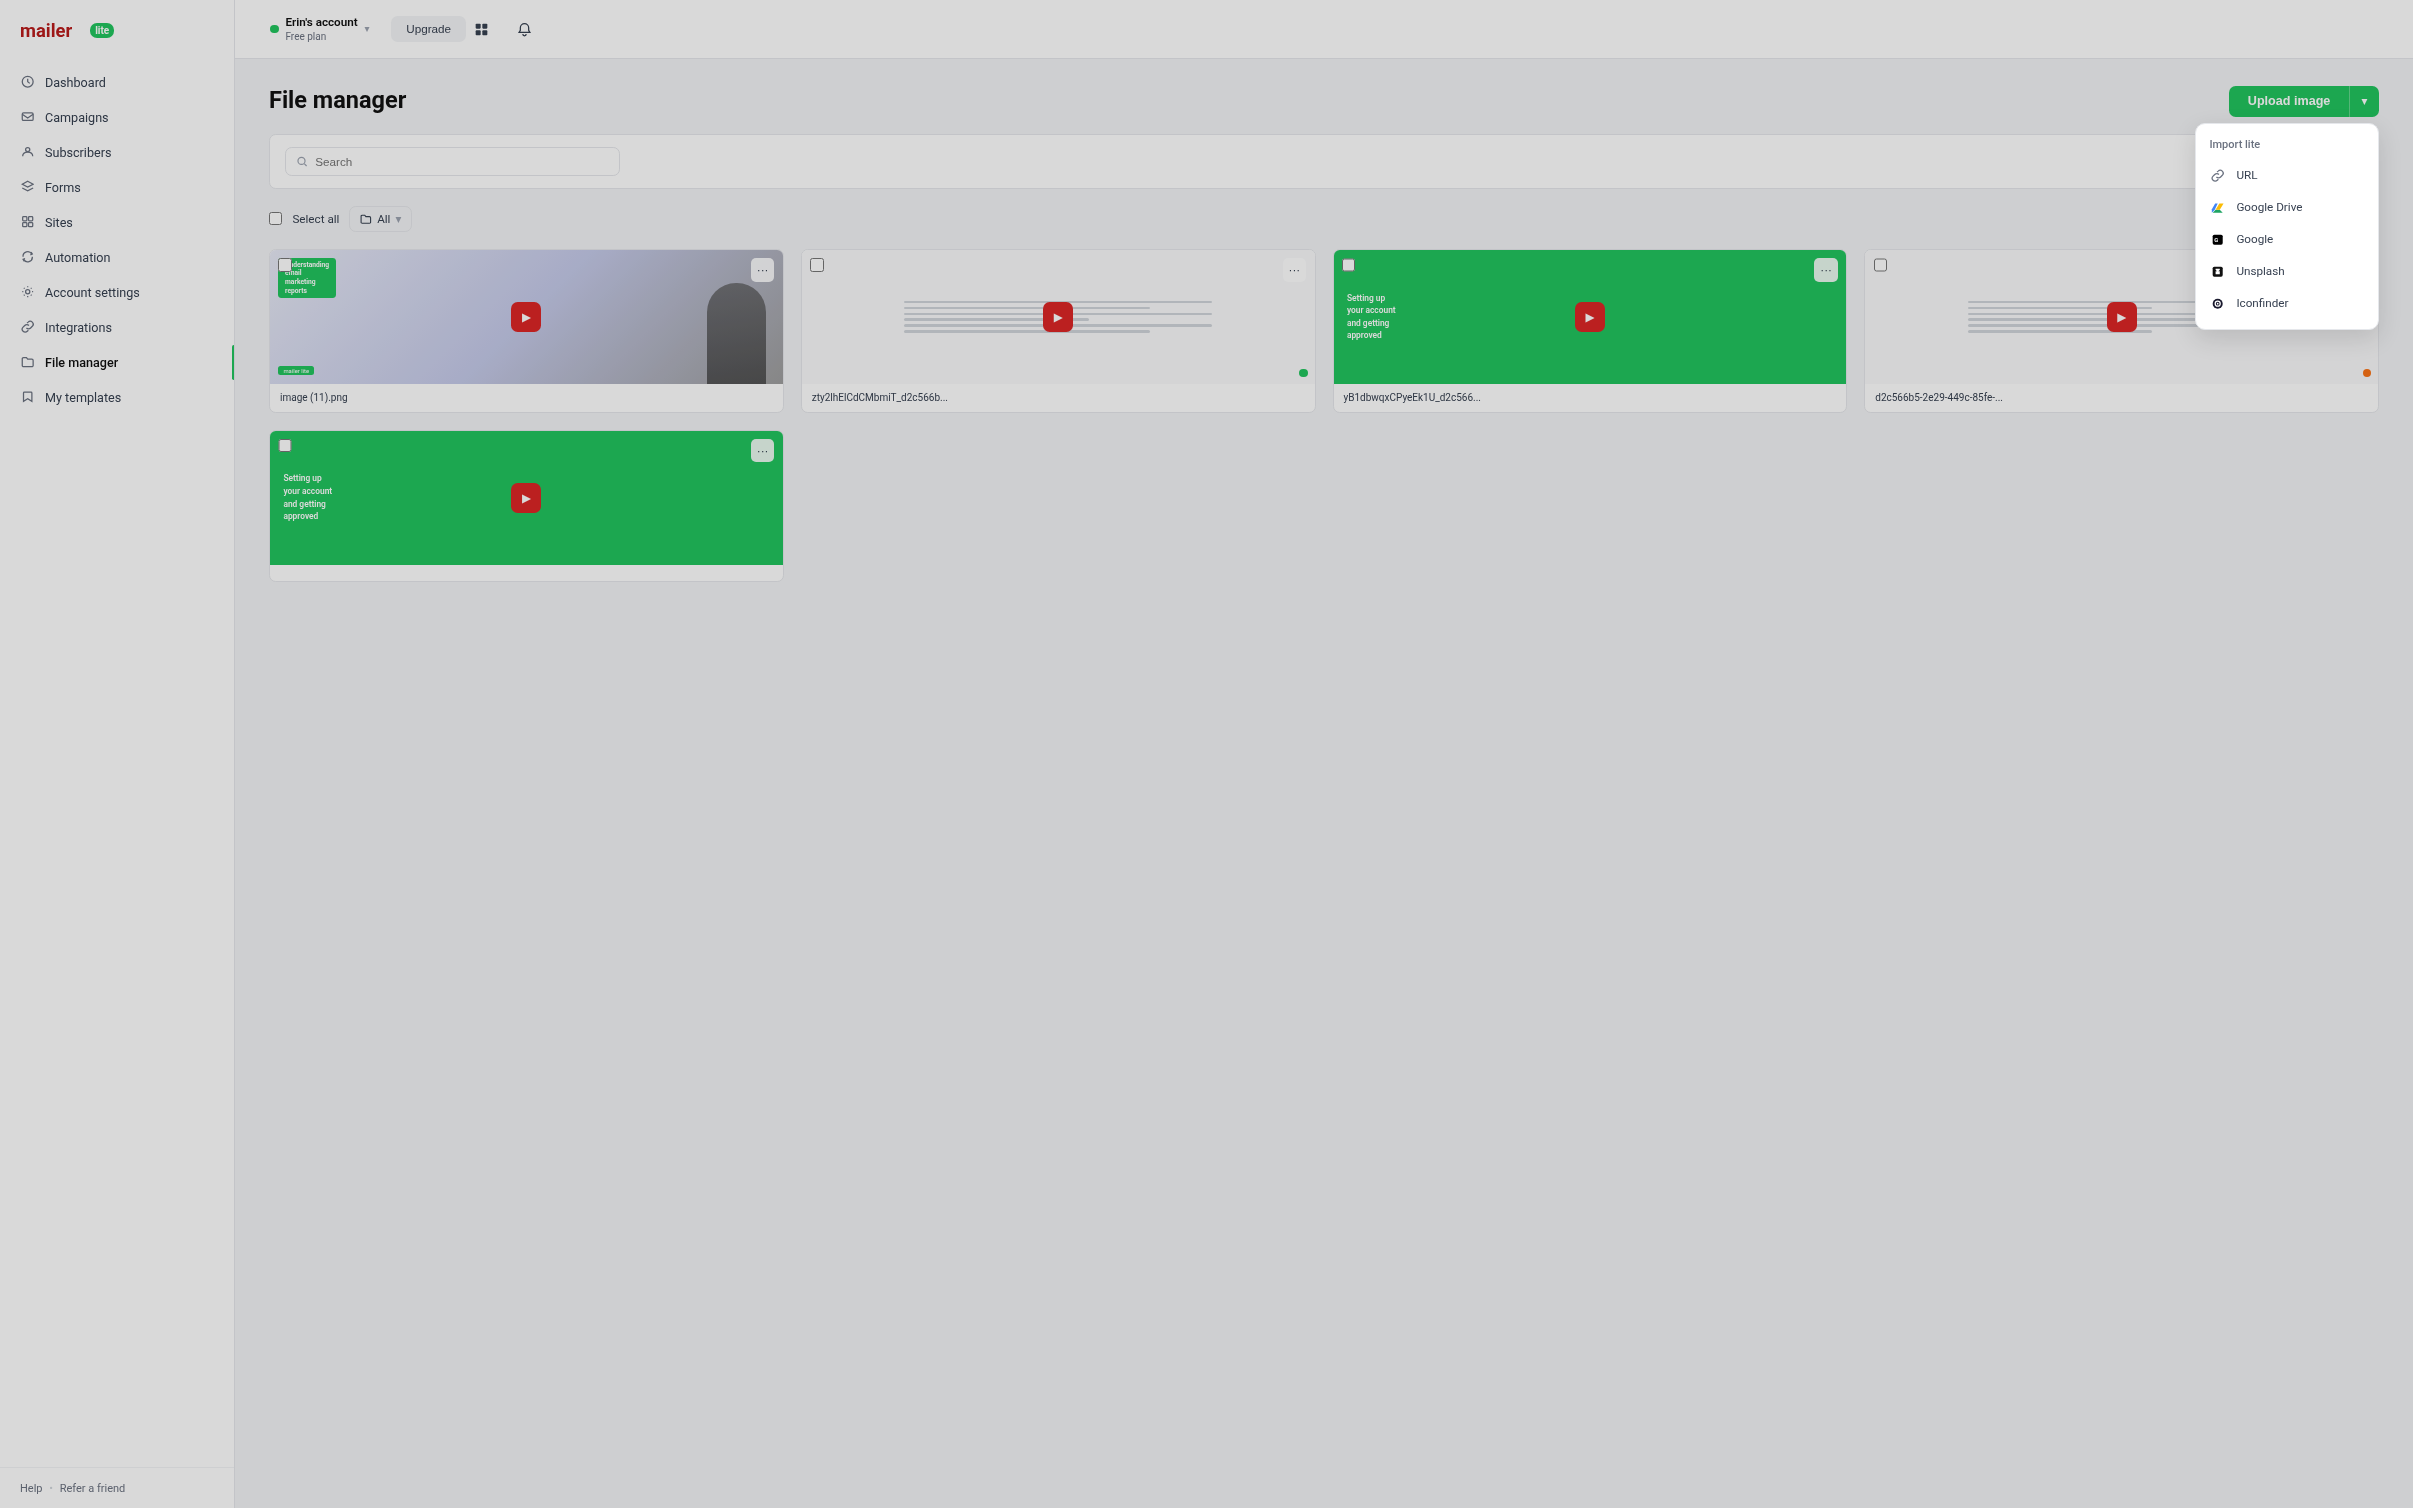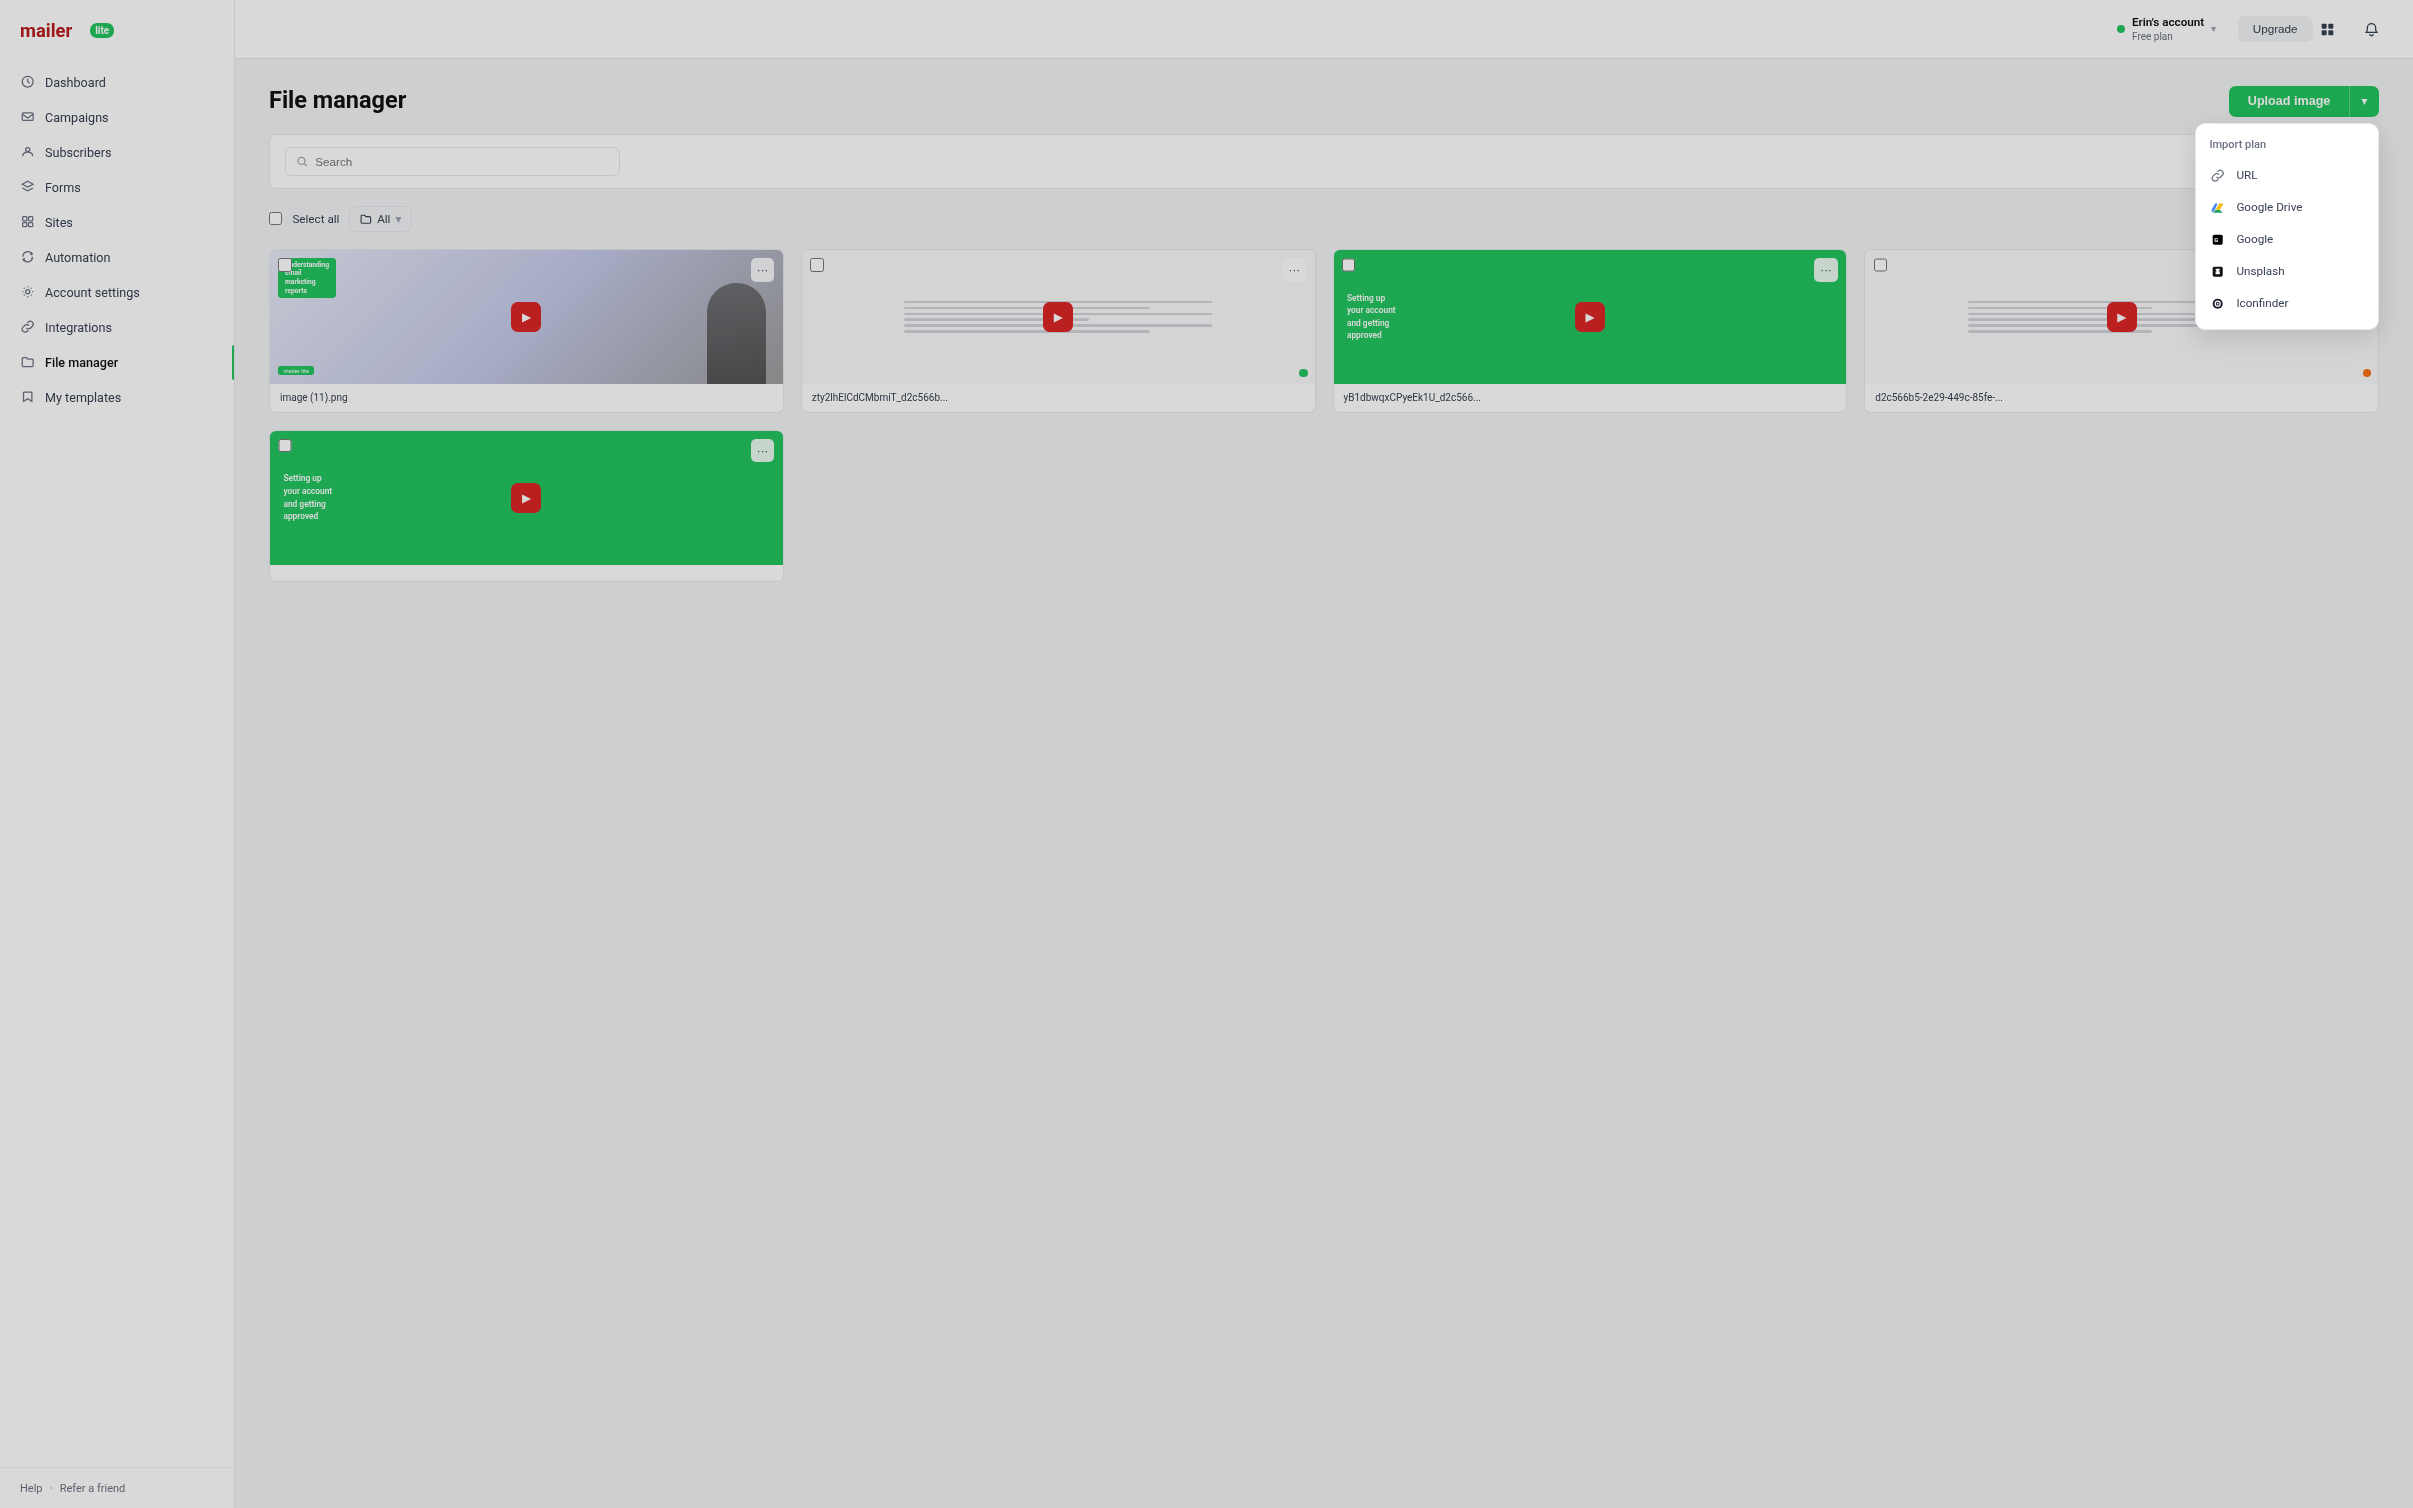--- a/index.html
+++ b/index.html
@@ -99,7 +99,7 @@
       height: 59px;
       display: flex;
       align-items: center;
-      justify-content: flex-end;
+      justify-content: flex-start;
       flex-shrink: 0;
     }
     .header-account {

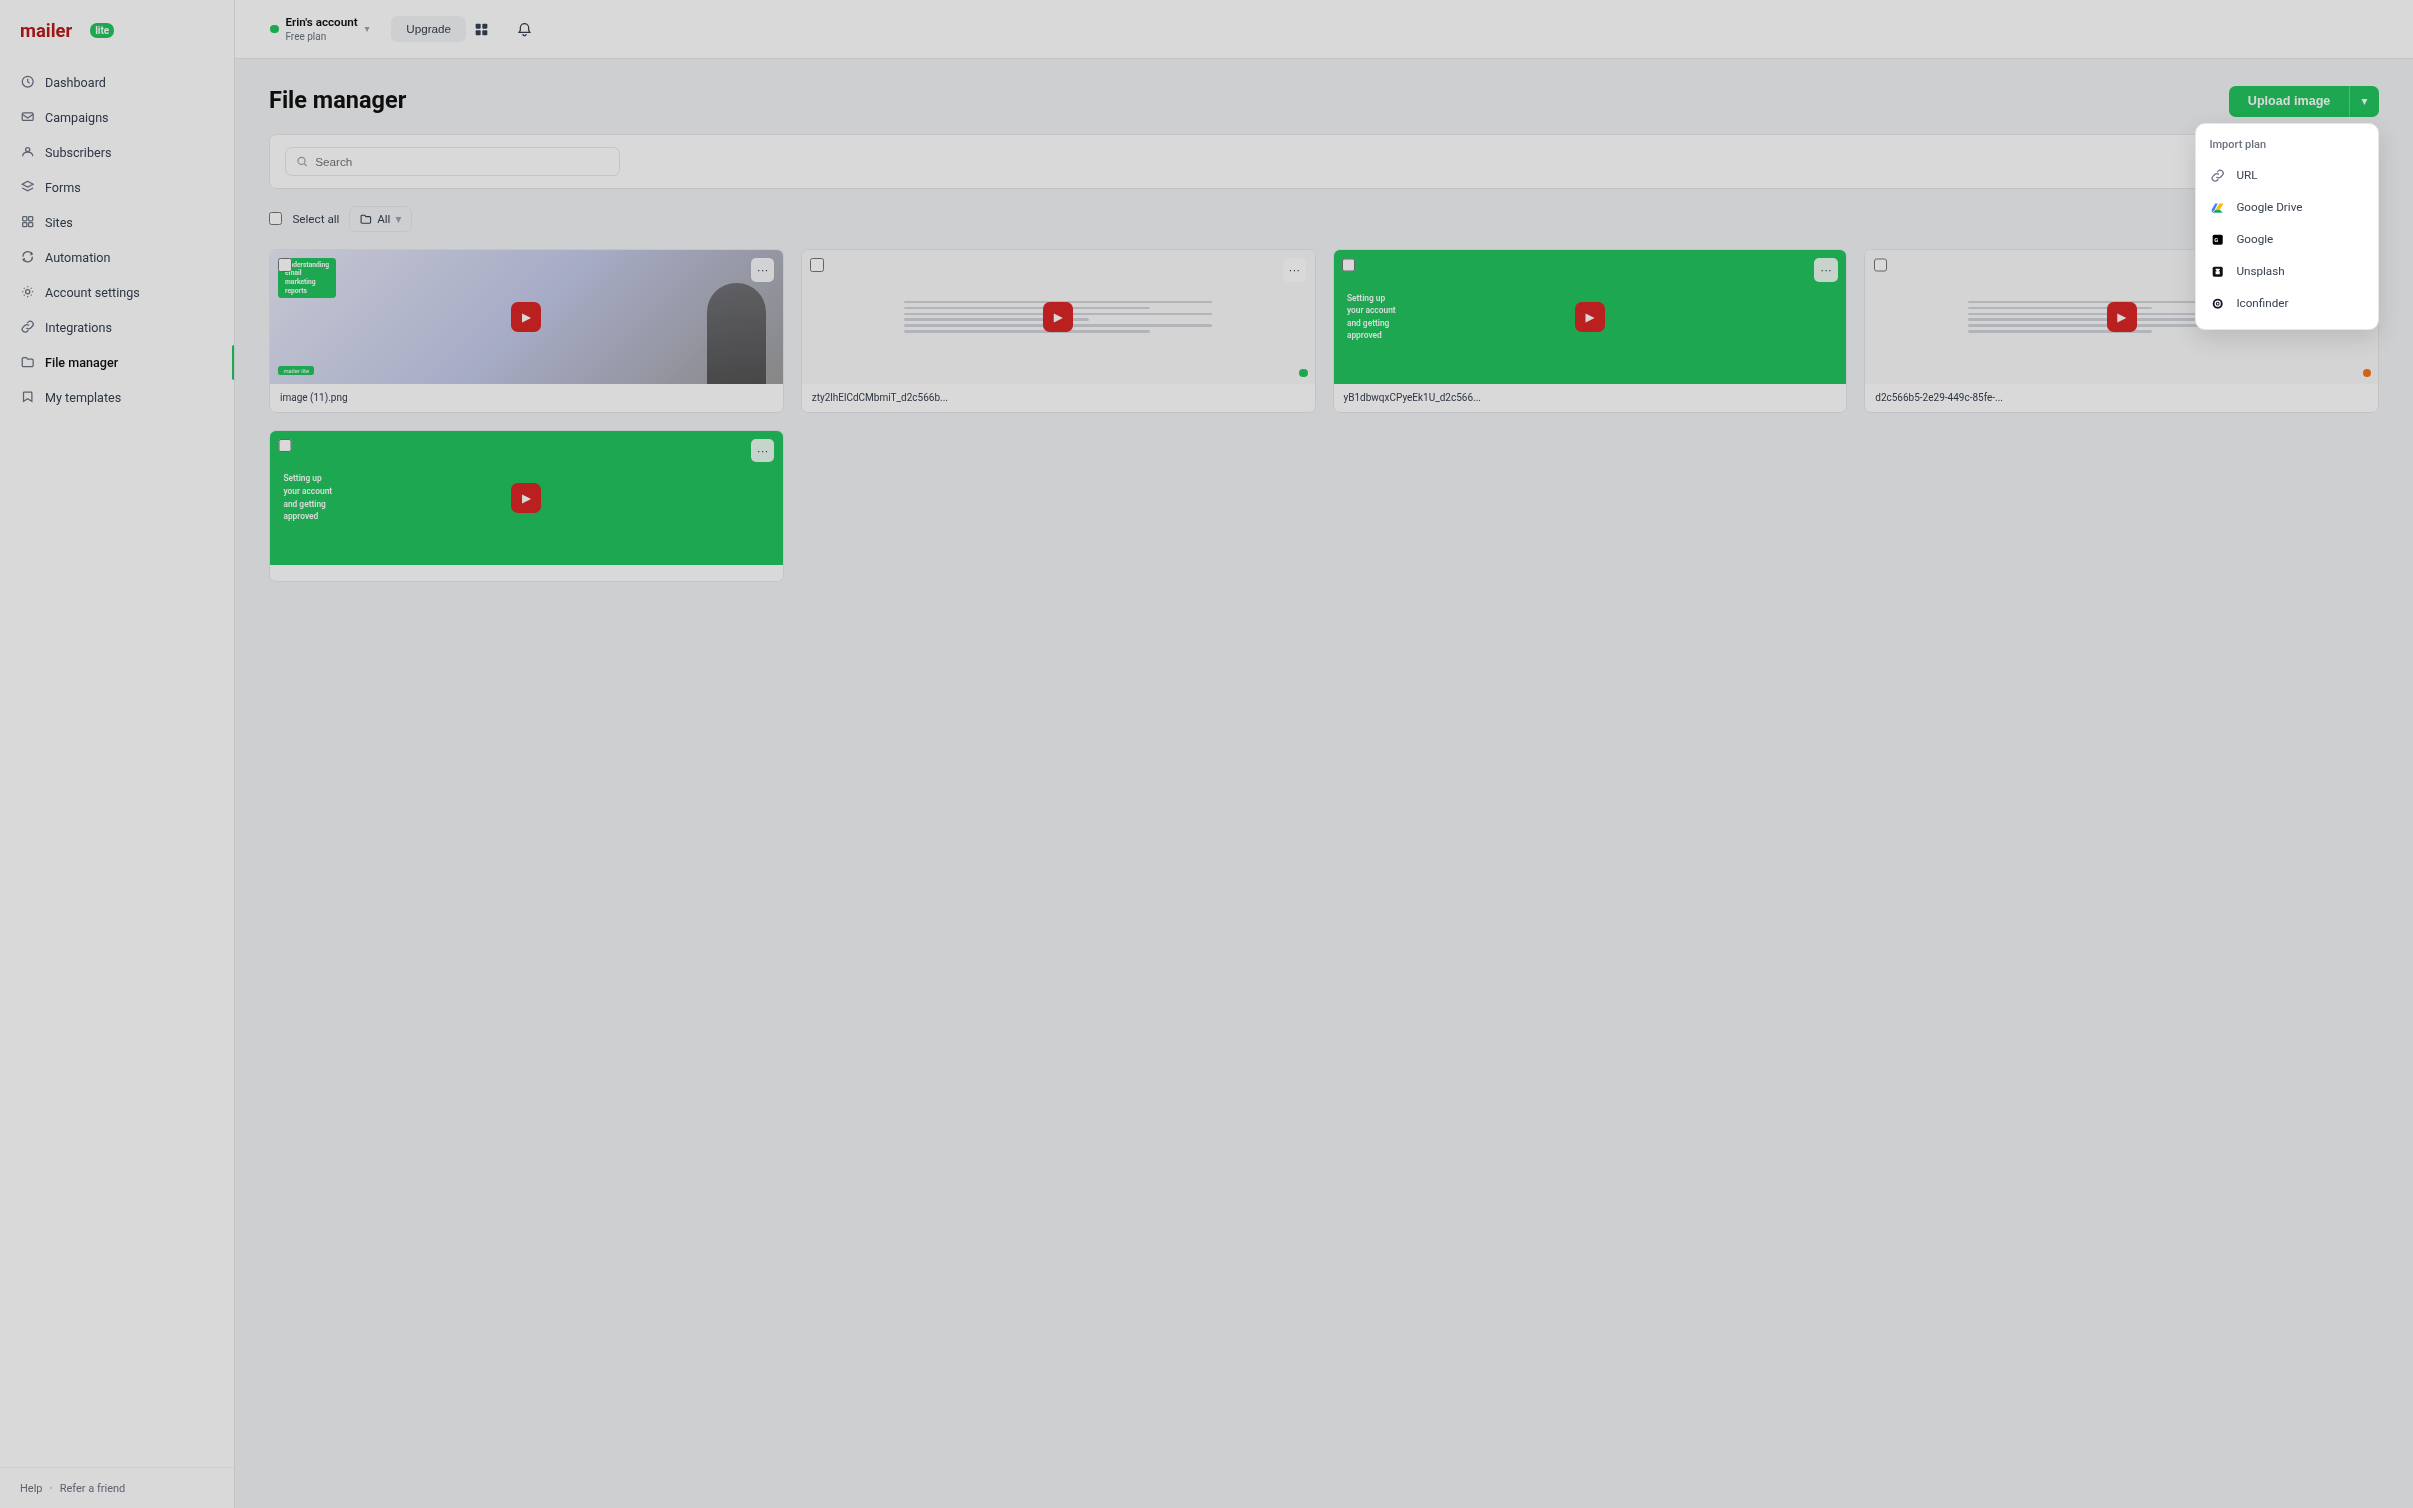--- a/index.html
+++ b/index.html
@@ -579,7 +579,7 @@
         <button class="upload-btn-chevron">▾</button>
 
         <div class="import-dropdown">
-          <div class="dropdown-label">Import plan</div>
+          <div class="dropdown-label">Import lite</div>
           <div class="dropdown-item">
             <span class="dropdown-item-icon">
               <svg width="13.4" height="13.4" viewBox="0 0 16 16" fill="none" stroke="#6b7280" stroke-width="1.5">

